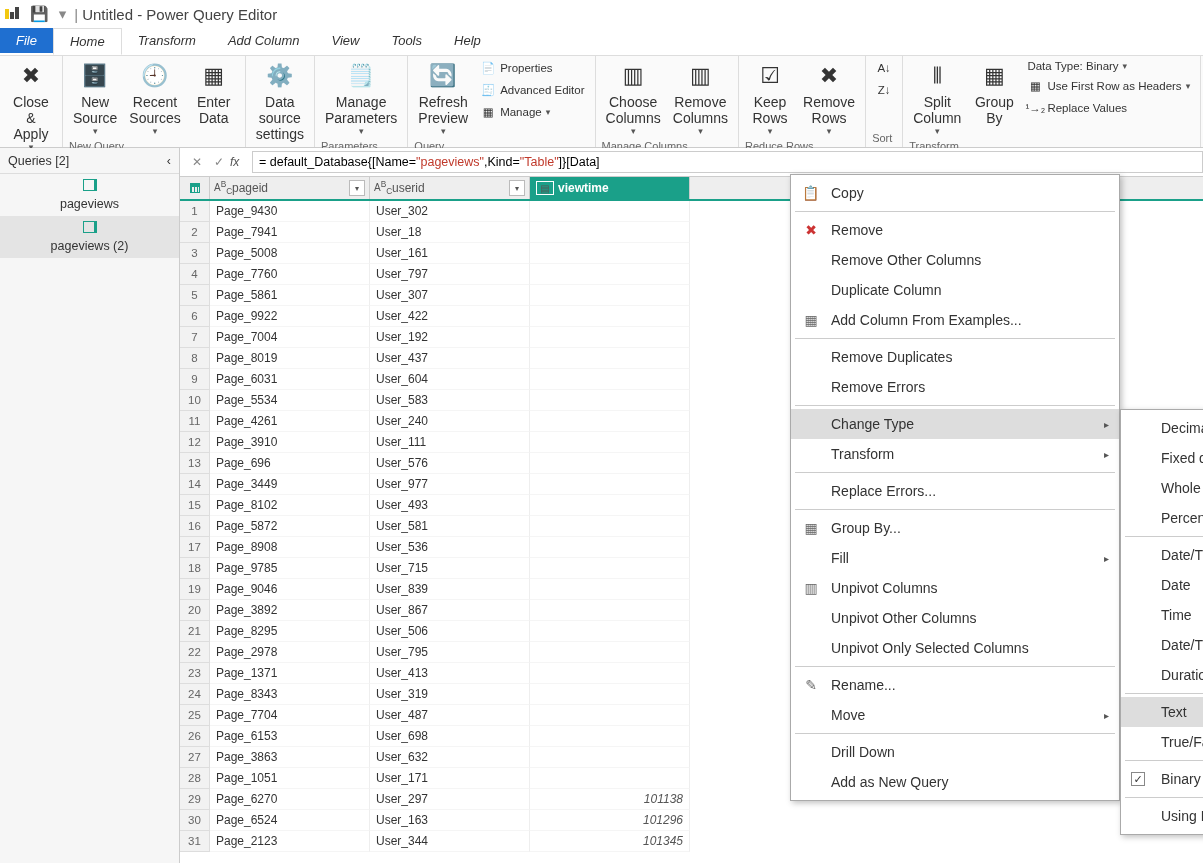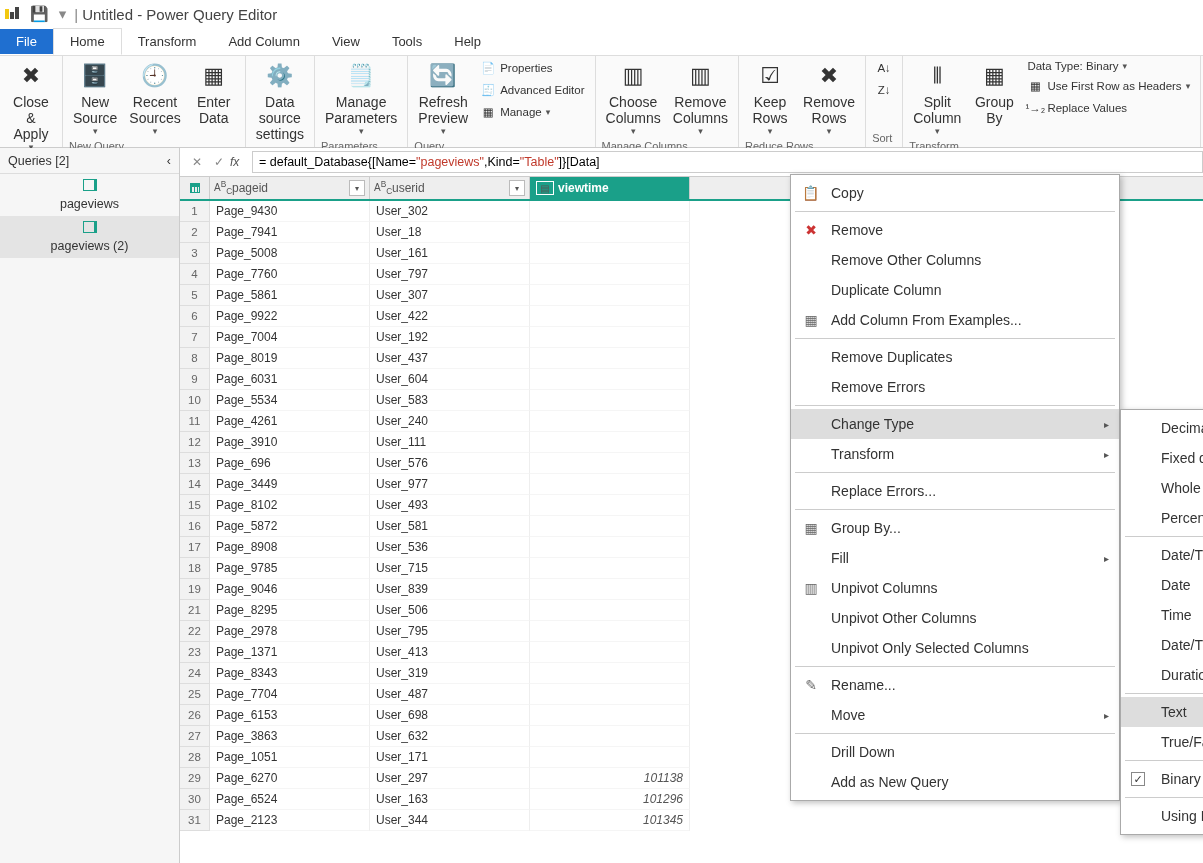--- a/index.html
+++ b/index.html
@@ -8,7 +8,7 @@
 .titlebar .icon { width: 16px; height: 16px; display: flex; align-items: center; justify-content: center; margin-right: 4px;}
 .titlebar .save-ic { color:#333; margin: 0 6px; }
 .titlebar .sep { color: #888; margin: 0 4px;}
-.tabstrip { height: 28px; display: flex; align-items: center; border-bottom: 1px solid #ddd; background:#fff;}
+.tabstrip { height: 28px; display: flex; align-items: flex-start; border-bottom: 1px solid #ddd; background:#fff;font-style:italic;}
 .tabstrip .tab { padding: 5px 16px; font-size: 13px; cursor:pointer; }
 .tabstrip .tab.file { background:#1f6fd0; color:#fff;}
 .tabstrip .tab.active { border: 1px solid #ddd; border-bottom: 1px solid #fff; background:#fff; }

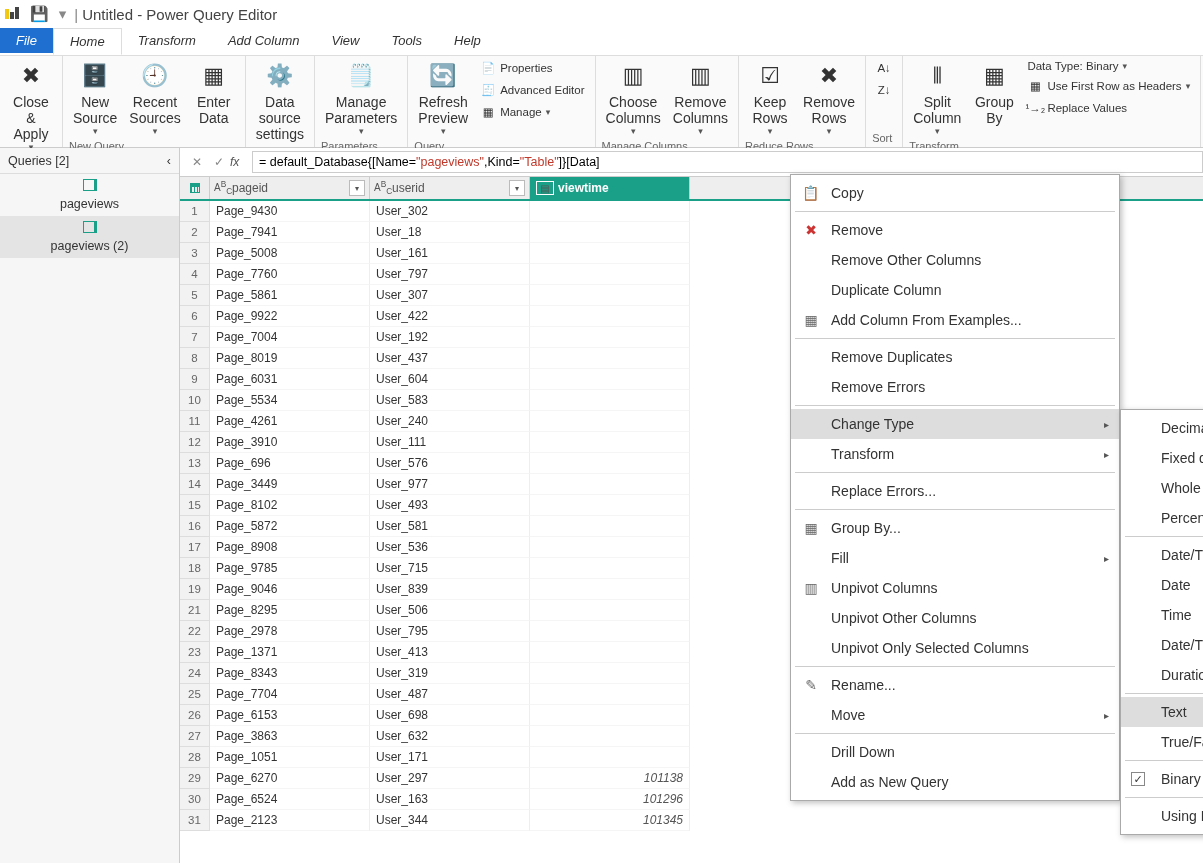--- a/index.html
+++ b/index.html
@@ -399,6 +399,12 @@
             <div class="cell num"></div>
           </div>
           <div class="grow">
+            <div class="rn">20</div>
+            <div class="cell">Page_3892</div>
+            <div class="cell">User_867</div>
+            <div class="cell num"></div>
+          </div>
+          <div class="grow">
             <div class="rn">21</div>
             <div class="cell">Page_8295</div>
             <div class="cell">User_506</div>

